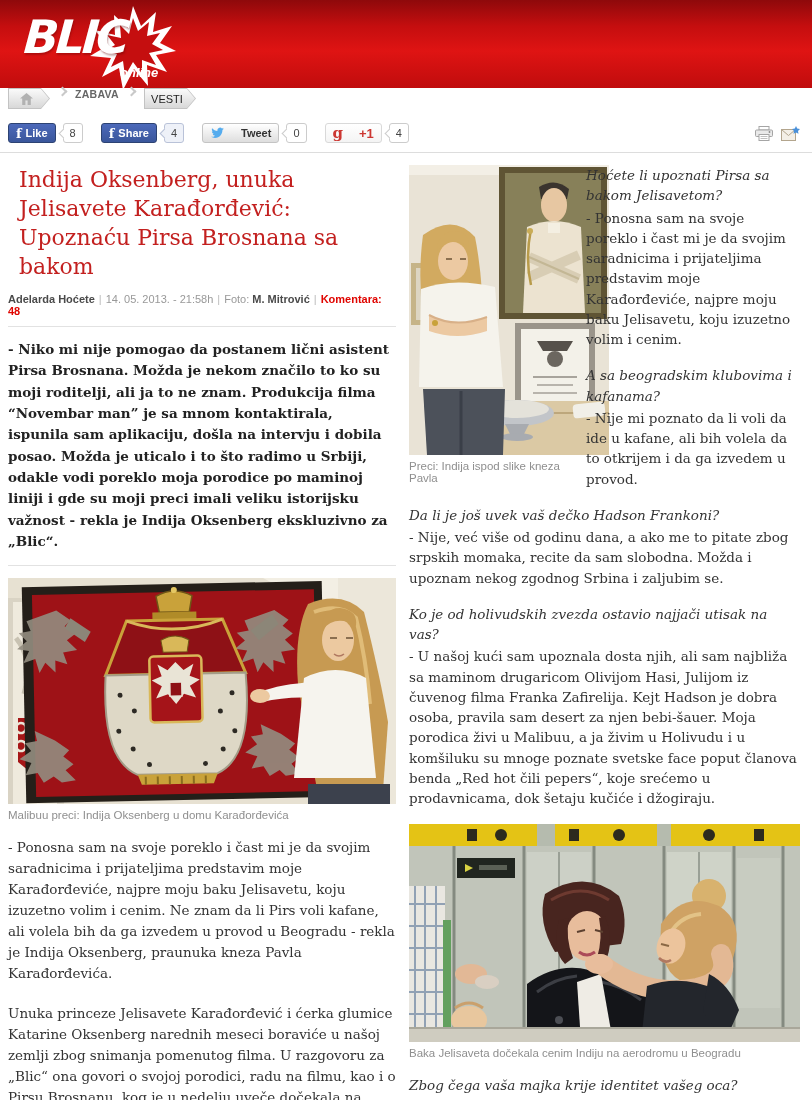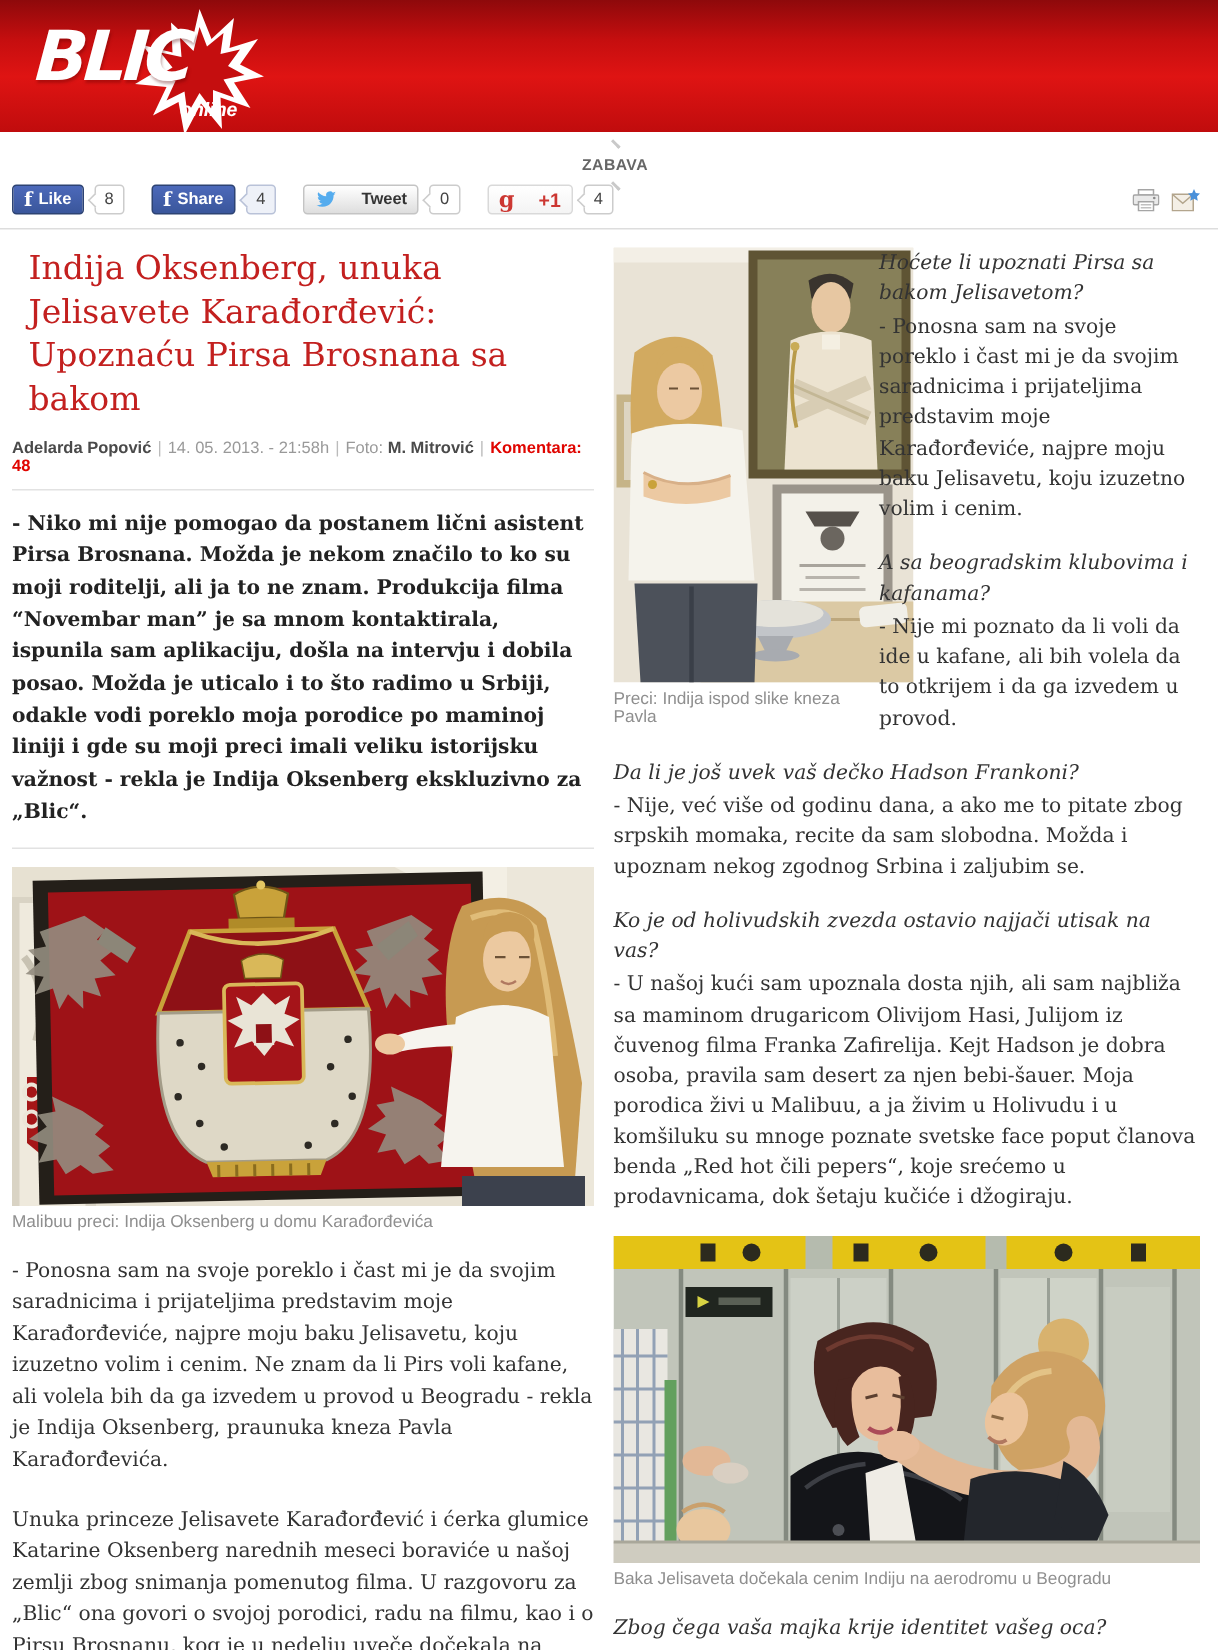--- a/index.html
+++ b/index.html
@@ -18,7 +18,7 @@
     font-style:italic; font-size:13px; }
 
   
-  .breadcrumb { display:flex; align-items:center; height:30px; padding-left:8px; gap:7px;flex-direction:column; }
+  .breadcrumb { display:flex; height:30px; padding-left:8px; gap:7px; }
   .crumb-badge { position:relative; height:21px; background:#c3c3c3;
     clip-path:polygon(0 0, calc(100% - 9px) 0, 100% 50%, calc(100% - 9px) 100%, 0 100%); }
   .crumb-badge .inner { position:absolute; inset:1px 1px 1px 1px;

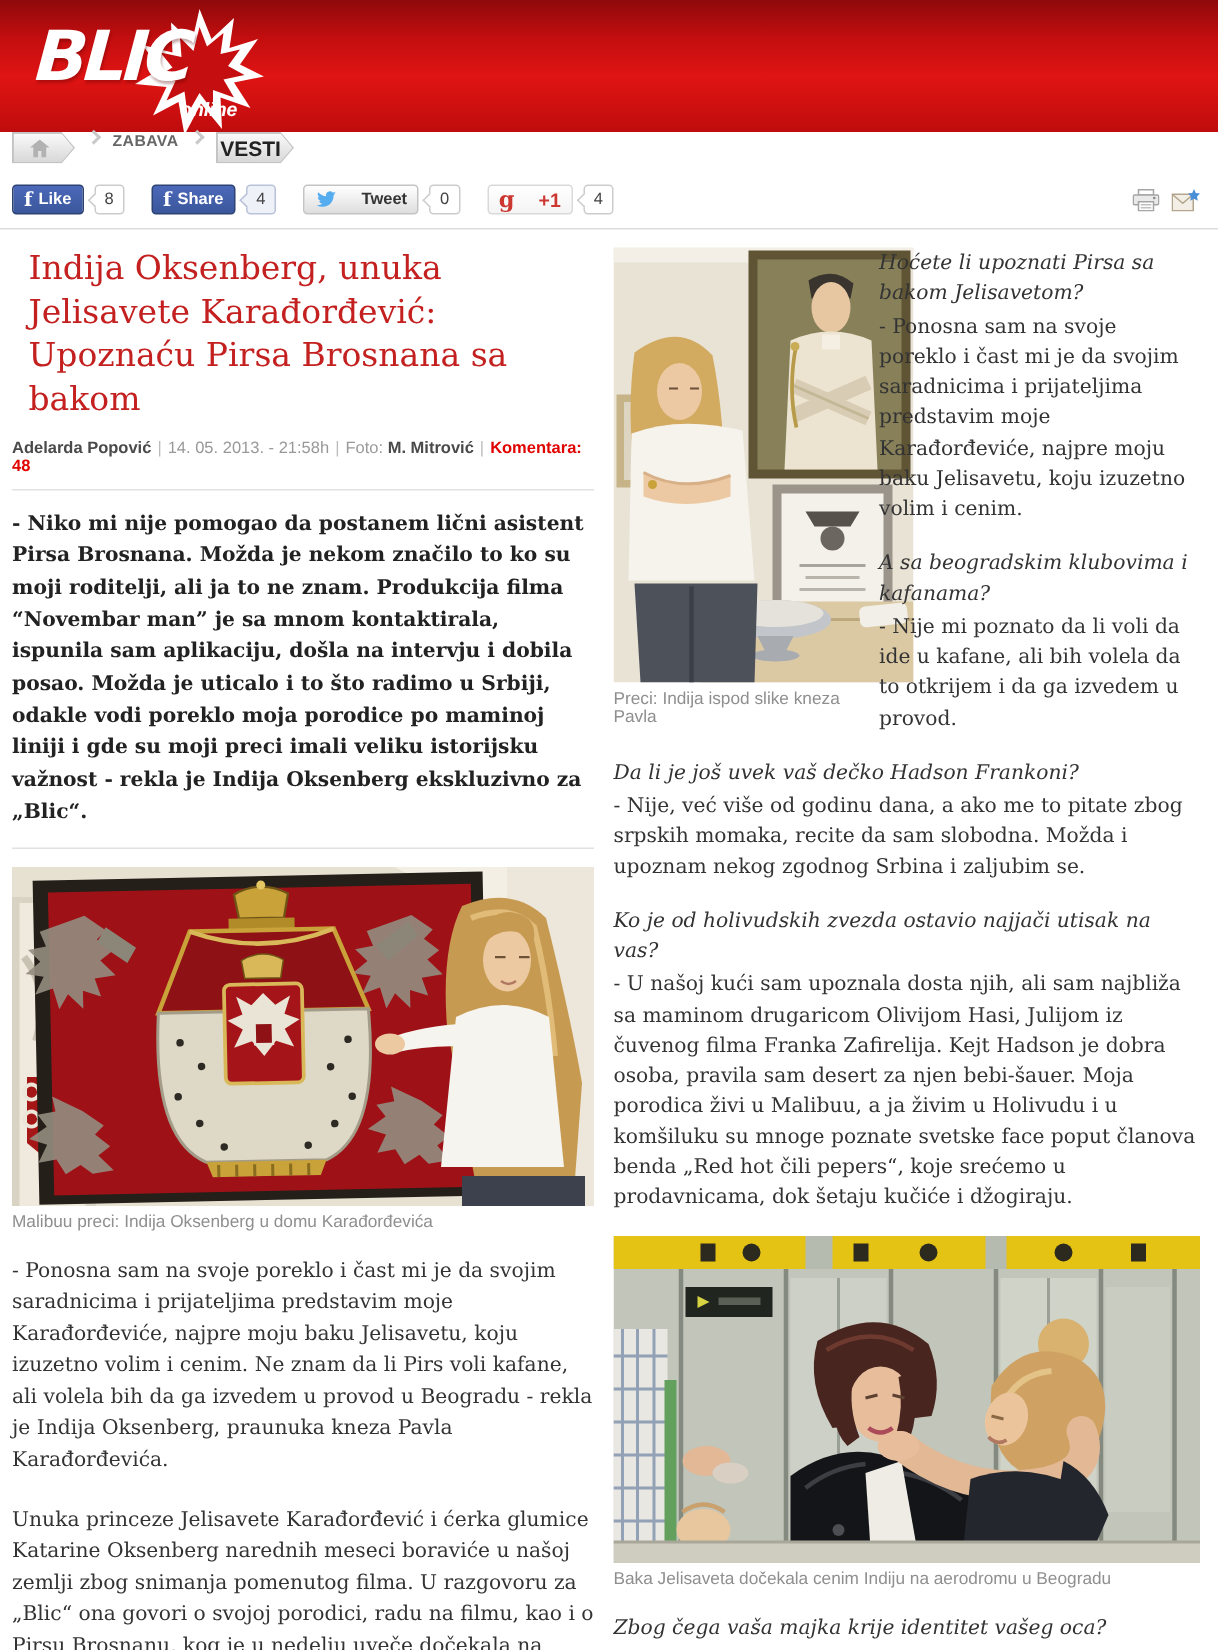--- a/index.html
+++ b/index.html
@@ -25,7 +25,7 @@
     background:linear-gradient(#fafafa,#d8d8d8); display:flex; align-items:center;
     justify-content:center; padding:0 14px 0 8px;
     clip-path:polygon(0 0, calc(100% - 8px) 0, 100% 50%, calc(100% - 8px) 100%, 0 100%);
-    font-size:14px; font-weight:bold; color:#222; }
+    font-size:11px; font-weight:normal; color:#222; }
   .crumb-home { width:42px; }
   .crumb-vesti { min-width:52px; }
   .crumb-sep { width:7px; height:7px; border-top:2px solid #c9c9c9; border-right:2px solid #c9c9c9;

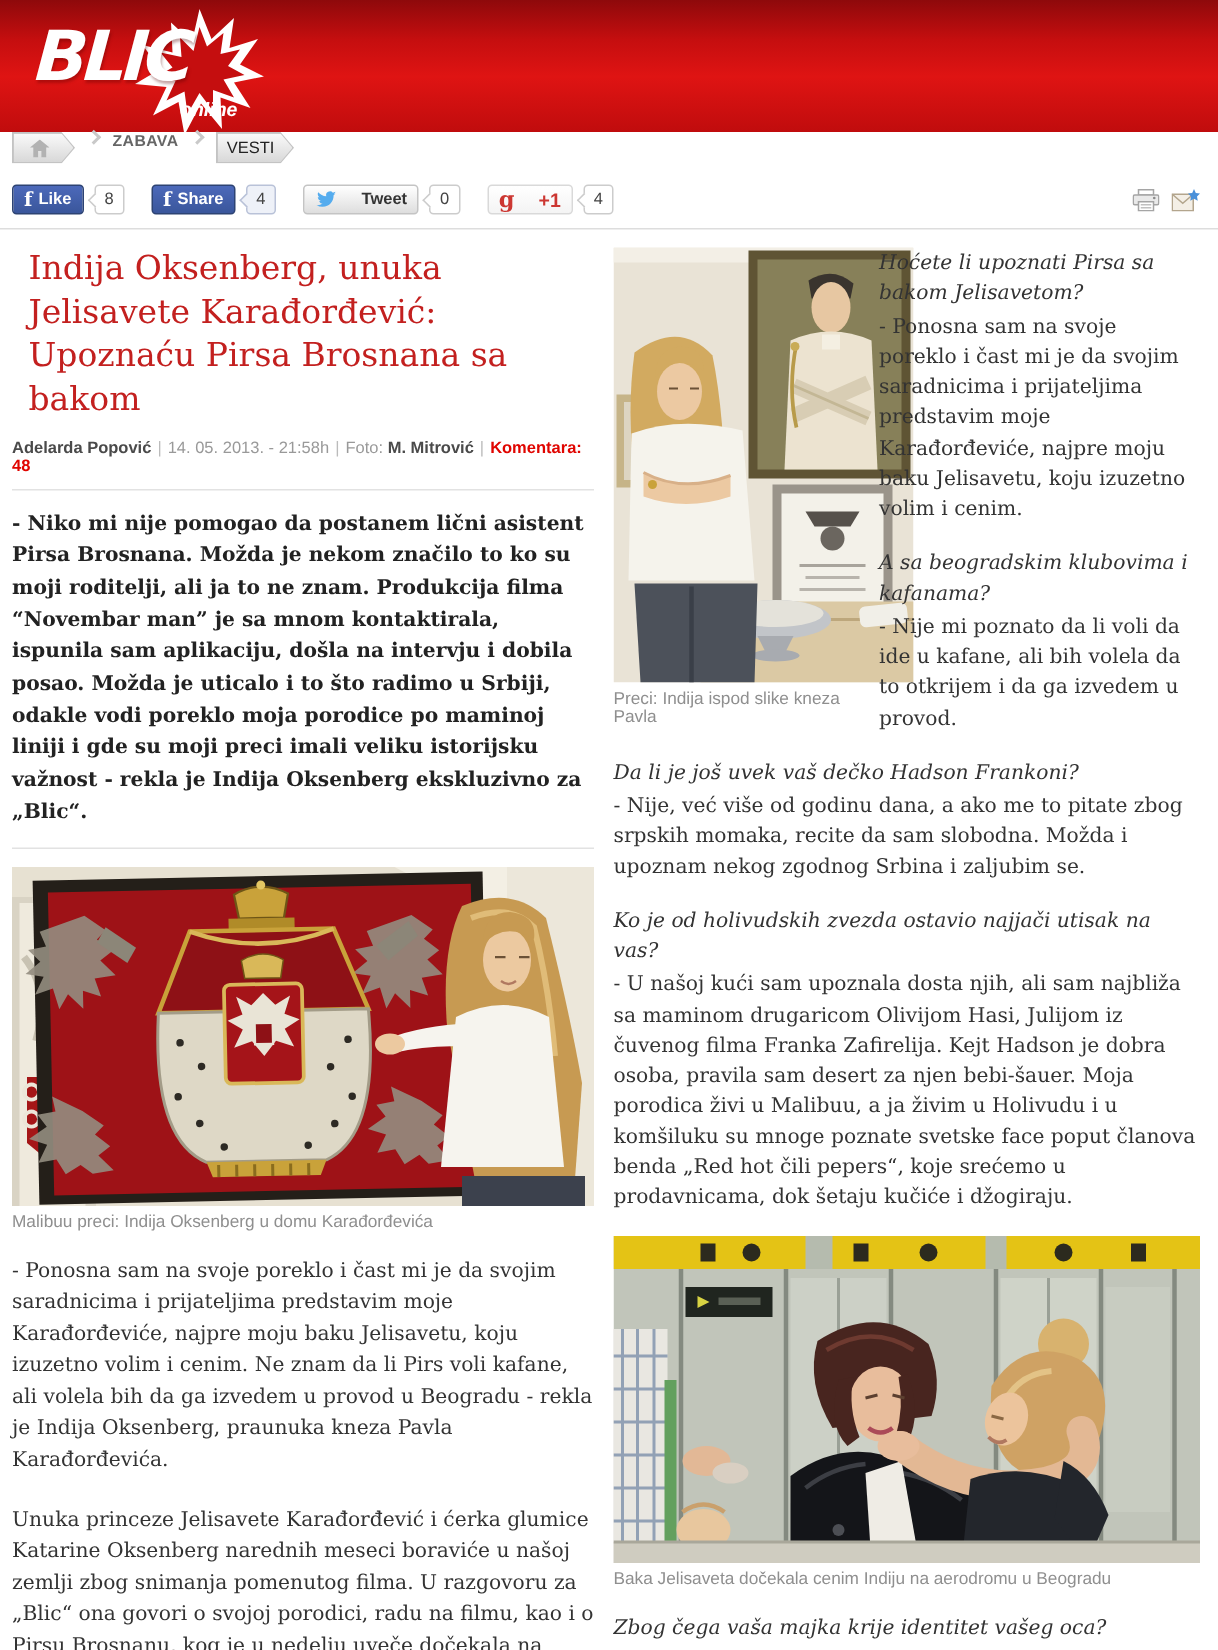--- a/index.html
+++ b/index.html
@@ -180,7 +180,7 @@
     <h1 class="article-title">Indija Oksenberg, unuka Jelisavete Karađorđević: Upoznaću Pirsa Brosnana sa bakom</h1>
 
     <div class="byline">
-      <span class="strong">Adelarda Popović</span><span class="sep">|</span><span>14. 05. 2013. - 21:58h</span><span class="sep">|</span><span>Foto:</span> <span class="strong">M. Mitrović</span><span class="sep">|</span><a href="#" class="comments"><span>Komentara:</span> <span>48</span></a>
+      <span class="strong">Adelarda Hoćete</span><span class="sep">|</span><span>14. 05. 2013. - 21:58h</span><span class="sep">|</span><span>Foto:</span> <span class="strong">M. Mitrović</span><span class="sep">|</span><a href="#" class="comments"><span>Komentara:</span> <span>48</span></a>
     </div>
 
     <hr class="rule">

